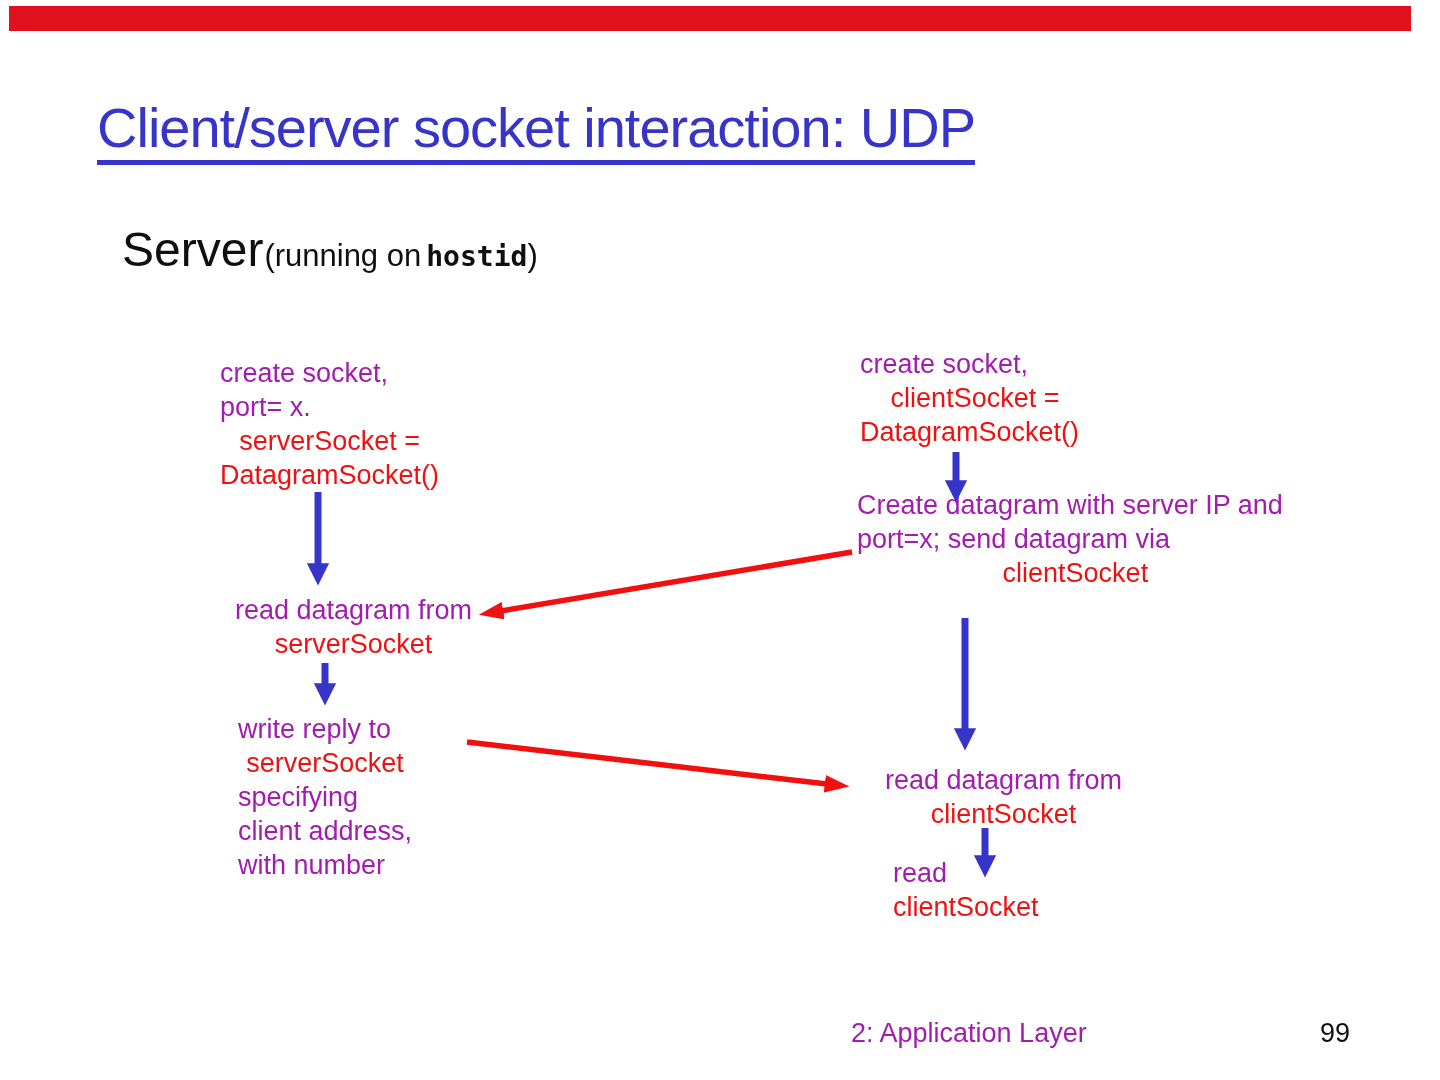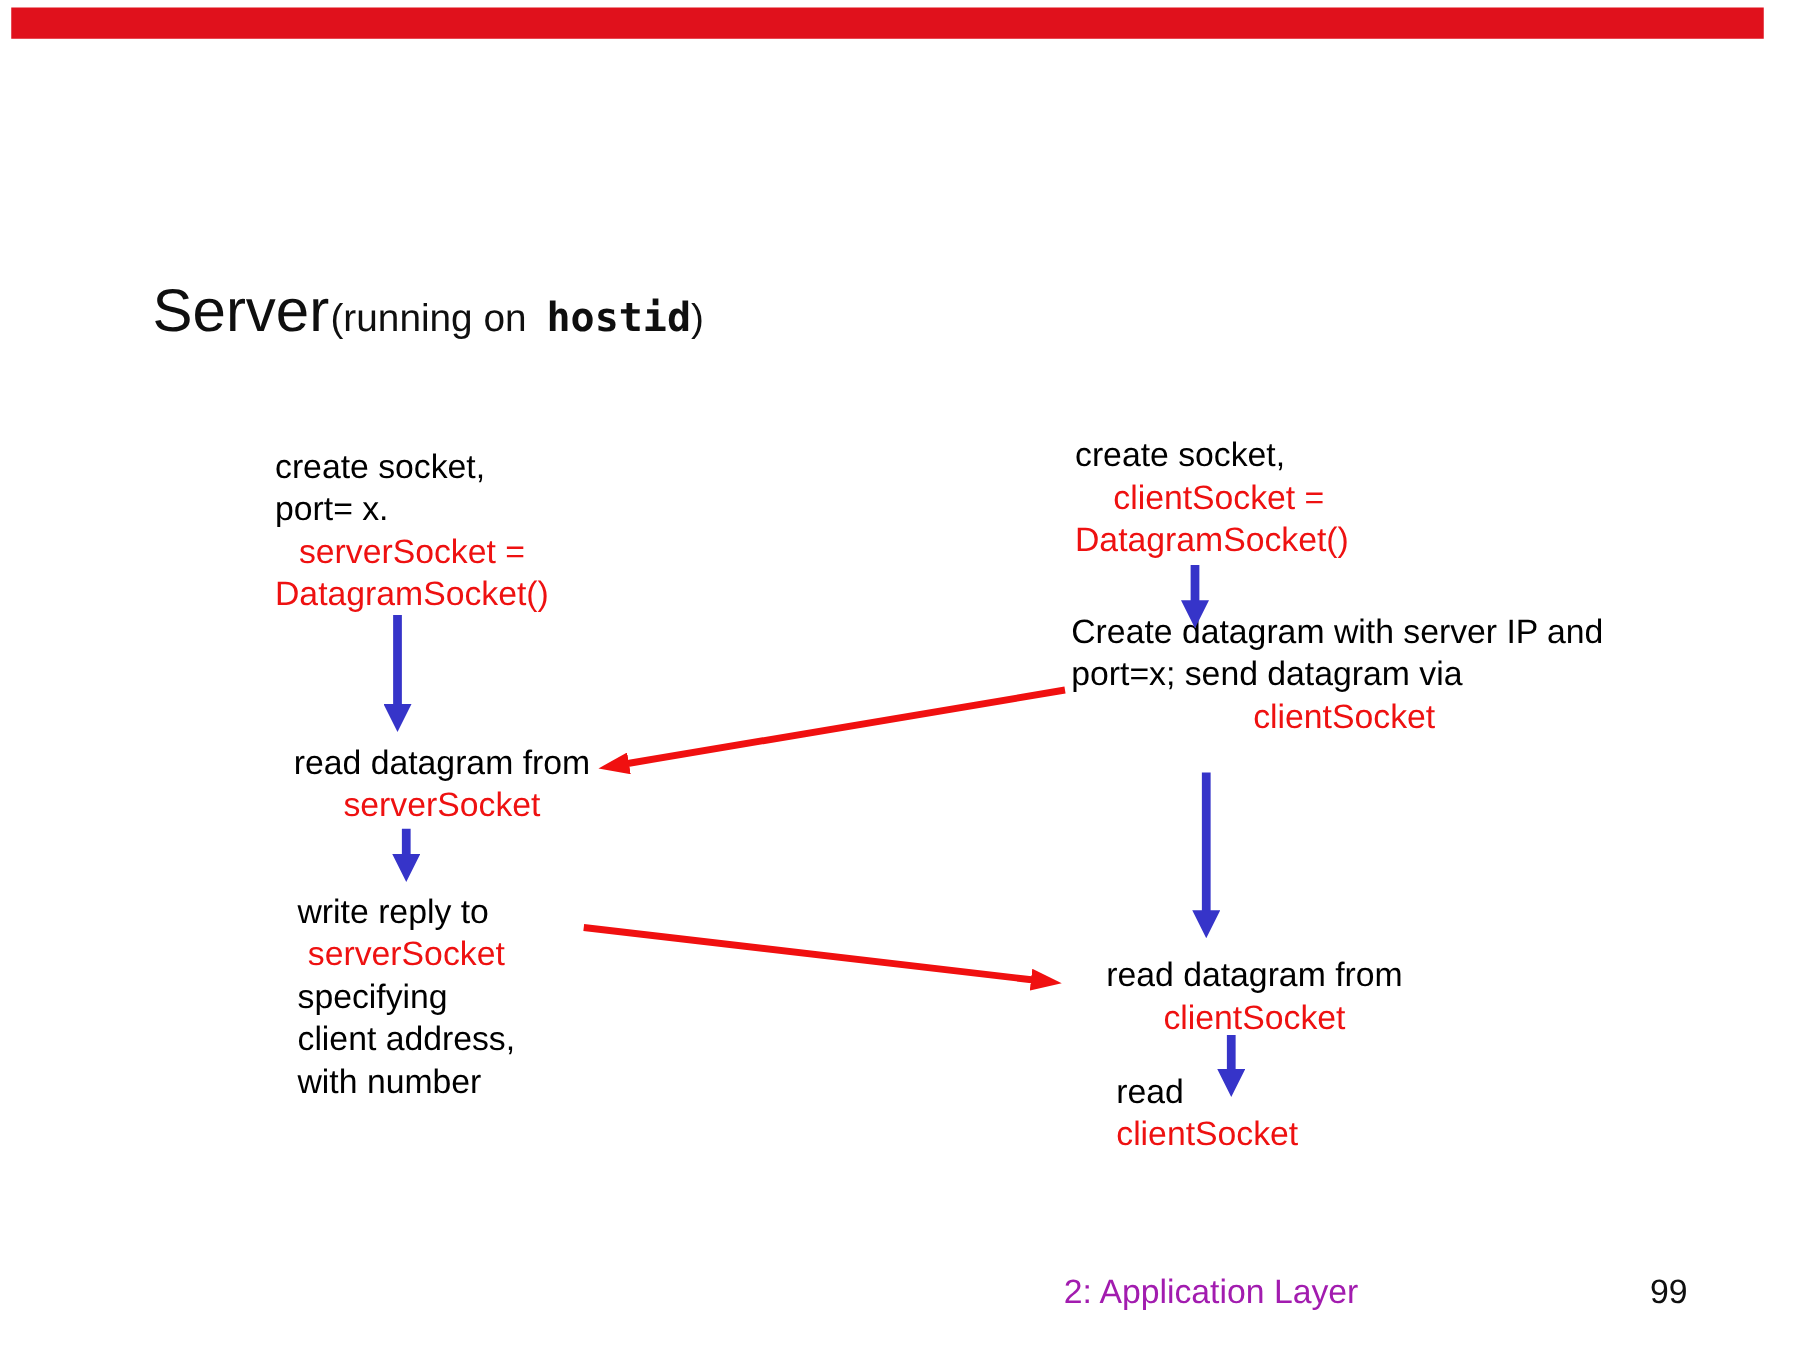--- a/index.html
+++ b/index.html
@@ -34,6 +34,7 @@
 
   <div class="topbar"></div>
 
+  <h1 class="title">Client/server socket interaction: UDP</h1>
 
   <div class="srv-head">
     <span class="hb">Server</span><span class="hs">(running on</span><span class="hc">hostid</span><span class="hs close">)</span>

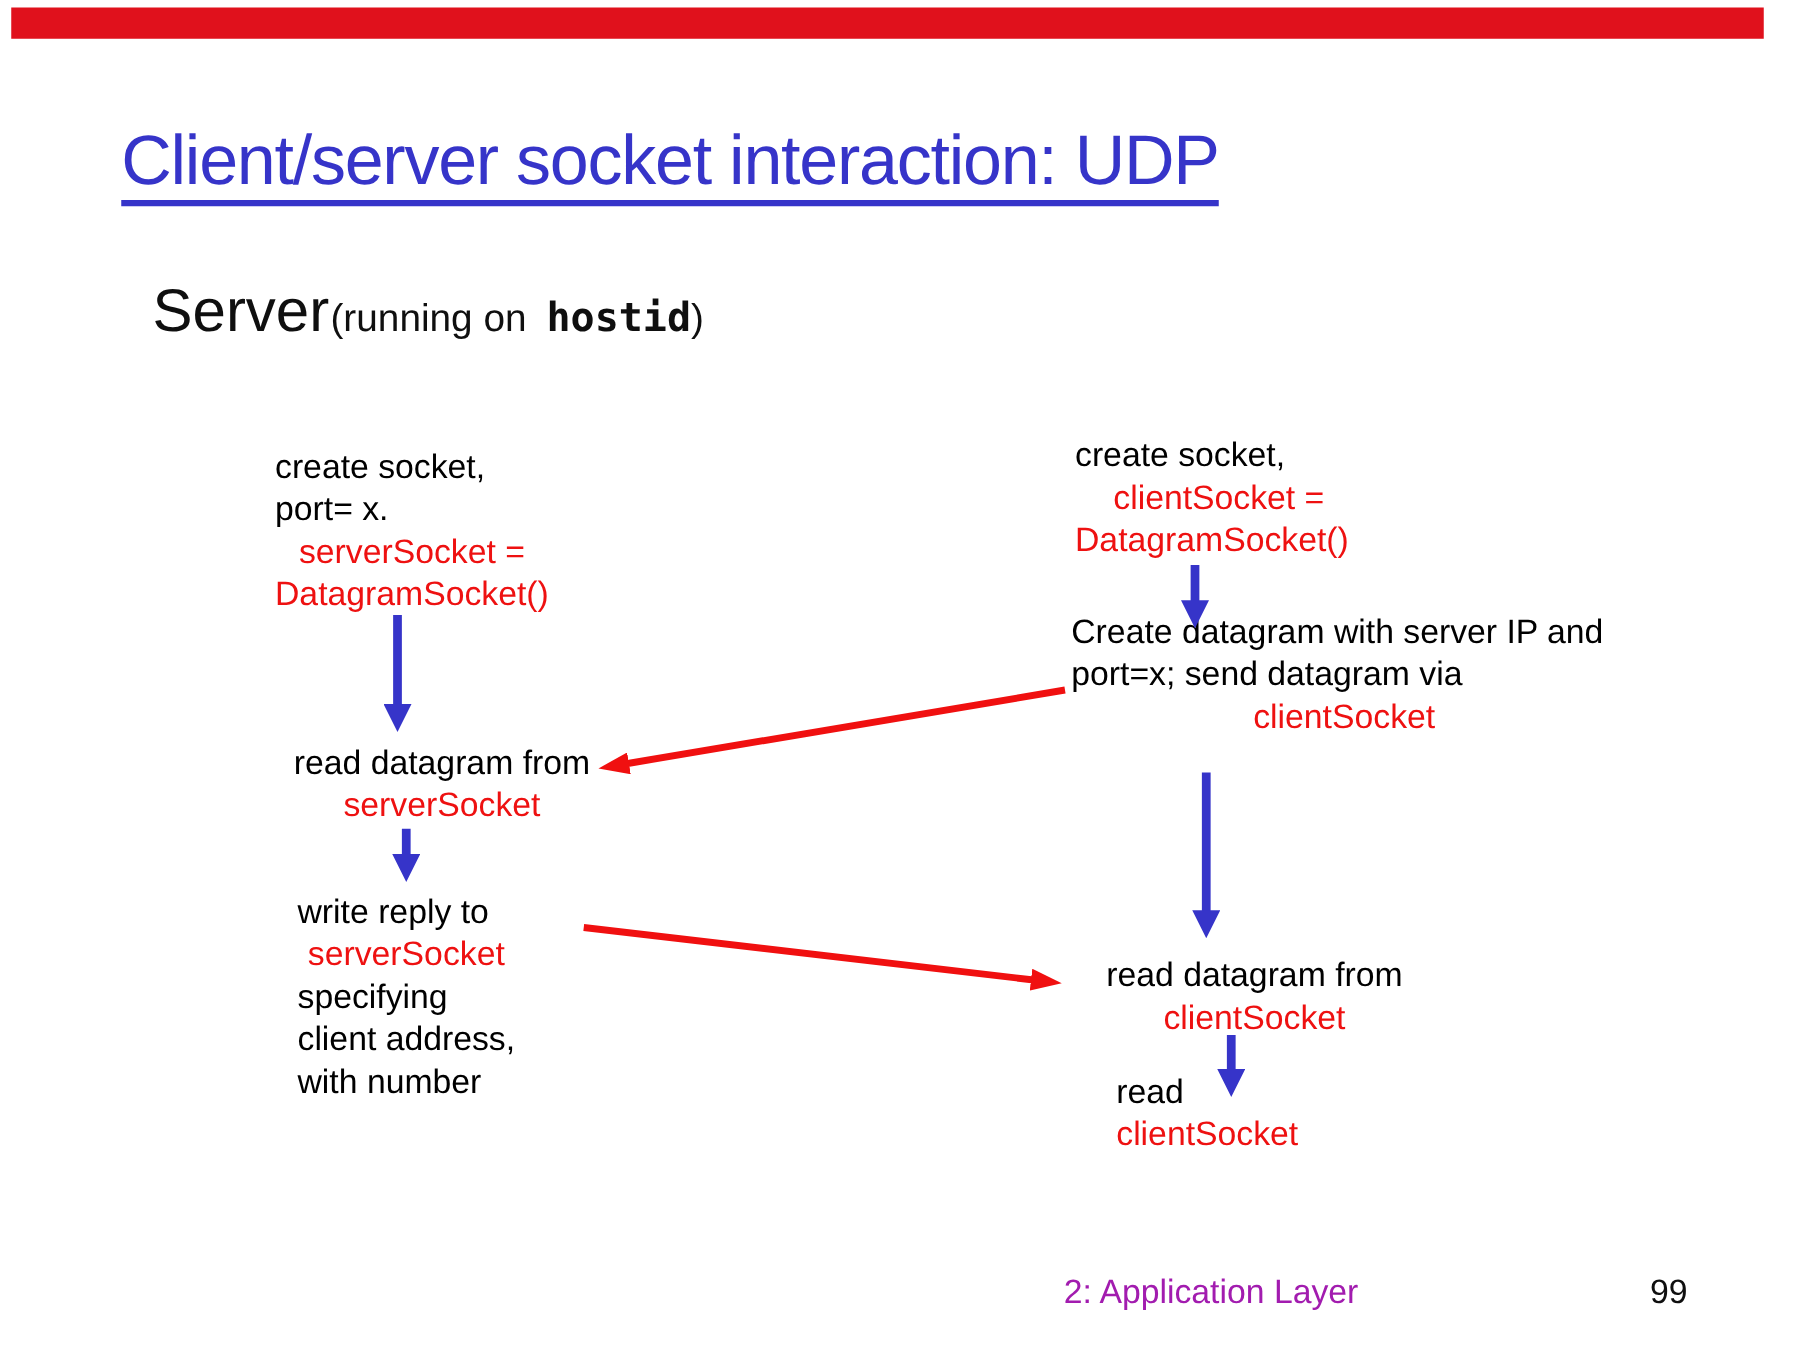--- a/index.html
+++ b/index.html
@@ -17,7 +17,7 @@
   .hb{font-size:48px;color:#0f0f0f;}
   .hs{font-size:31px;color:#0f0f0f;margin-left:1px;}
   .hs.close{margin-left:0;}
-  .hc{font-family:"DejaVu Sans Mono","Liberation Mono",monospace;font-weight:bold;font-size:32px;color:#0f0f0f;margin-left:16px;}
+  .hc{font-family:"DejaVu Sans Mono","Liberation Mono",monospace;font-weight:bold;font-size:28px;color:#0f0f0f;margin-left:5px;}
   .cli-head{position:absolute;left:845px;top:224px;font-size:48px;color:#0f0f0f;}
   .tb{position:absolute;font-size:27px;line-height:34px;white-space:nowrap;}
   .ln.k{color:#000000;}

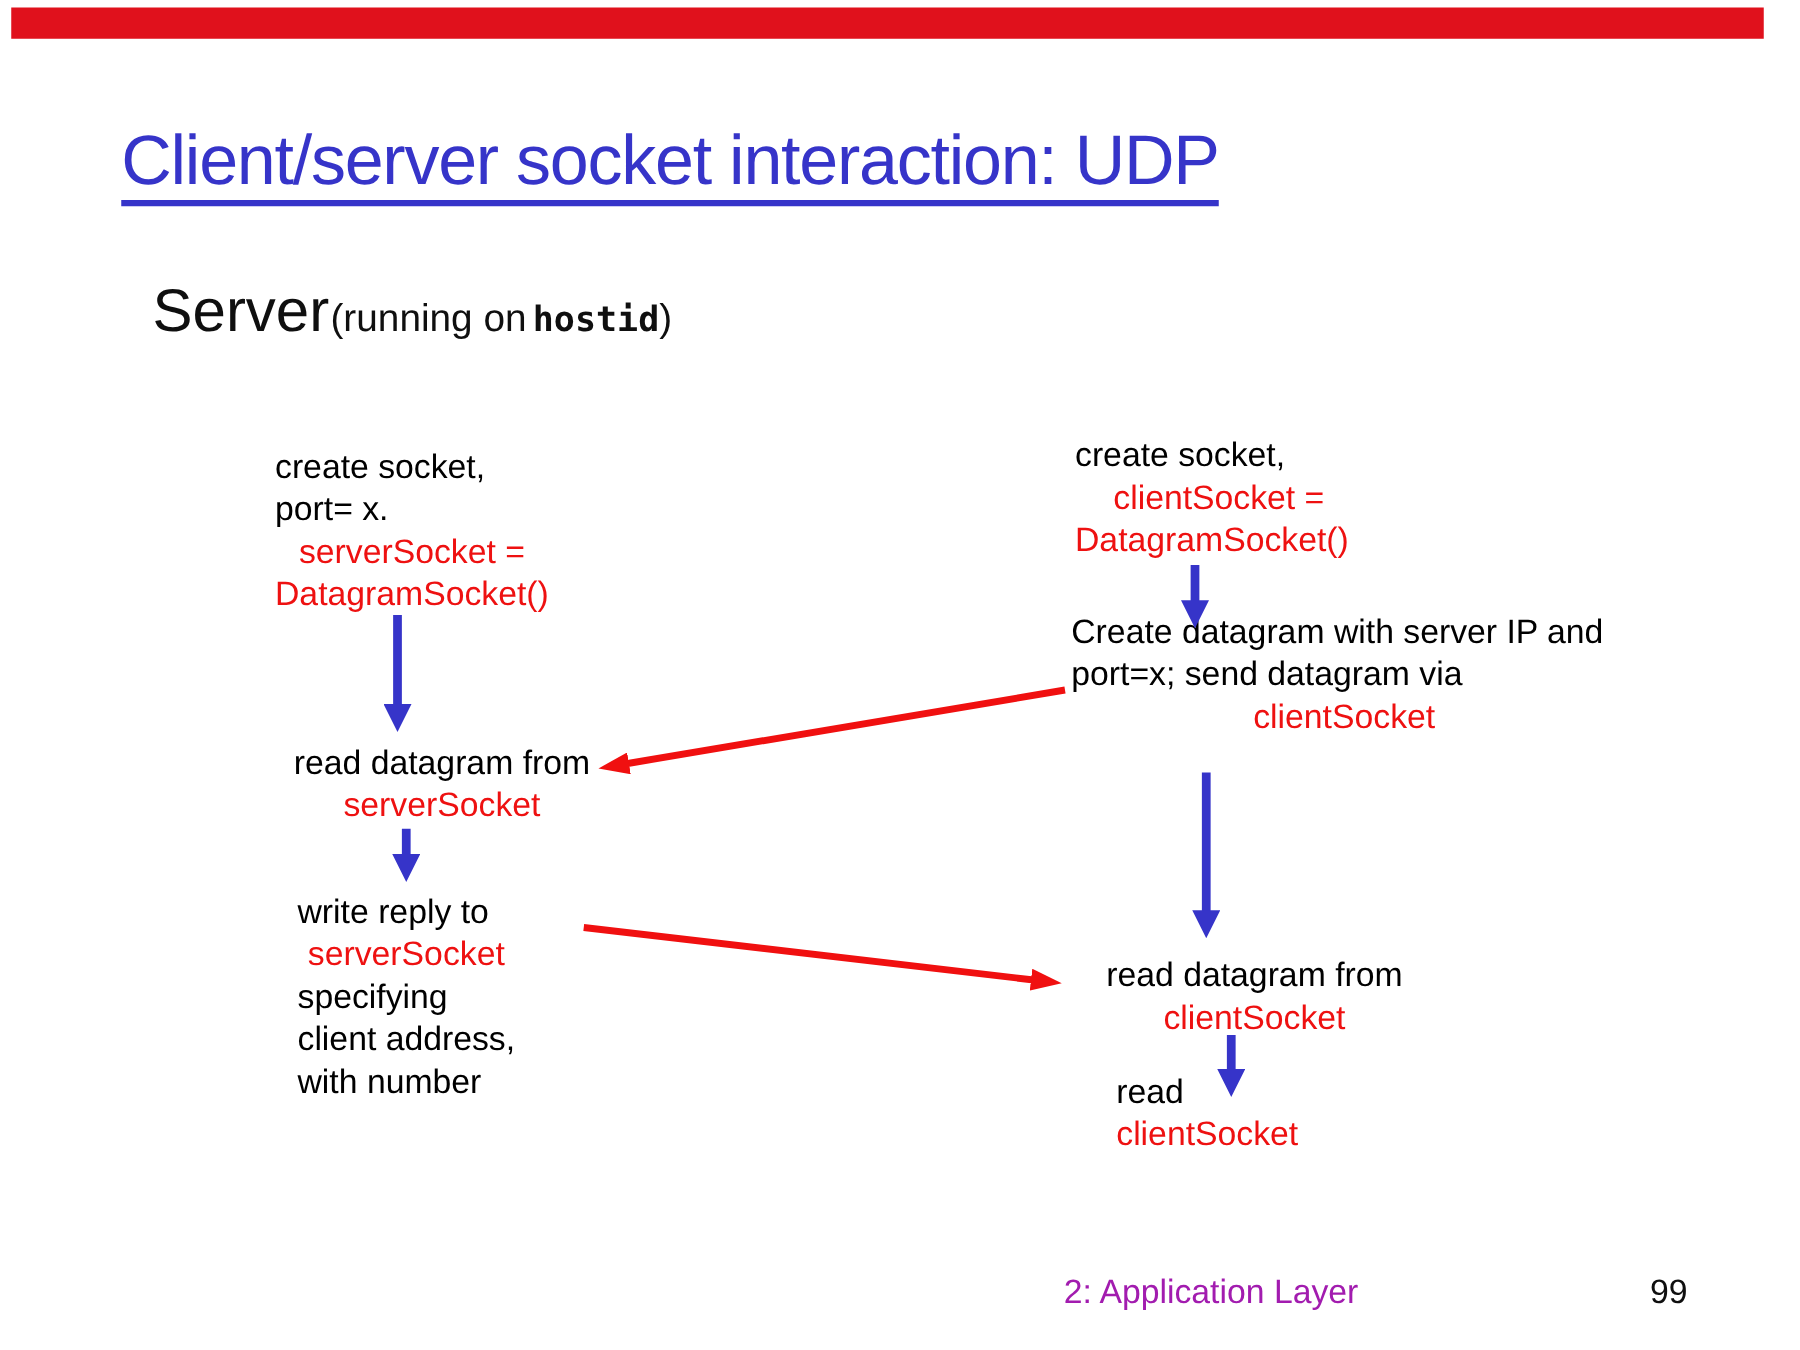--- a/index.html
+++ b/index.html
@@ -20,7 +20,7 @@
   .hc{font-family:"DejaVu Sans Mono","Liberation Mono",monospace;font-weight:bold;font-size:28px;color:#0f0f0f;margin-left:5px;}
   .cli-head{position:absolute;left:845px;top:224px;font-size:48px;color:#0f0f0f;}
   .tb{position:absolute;font-size:27px;line-height:34px;white-space:nowrap;}
-  .ln.k{color:#000000;}
+  .ln.k{color:#a21caf;}
   .ln.r{color:#ee1111;text-align:center;}
   .ln.ind{padding-left:11px;}
   .overlay{position:absolute;left:0;top:0;pointer-events:none;}

